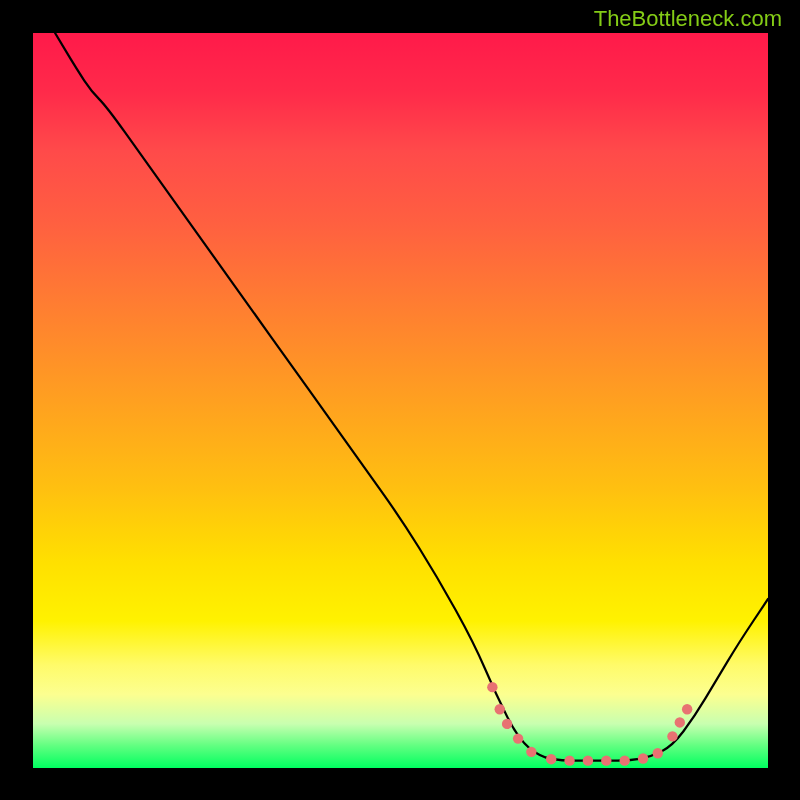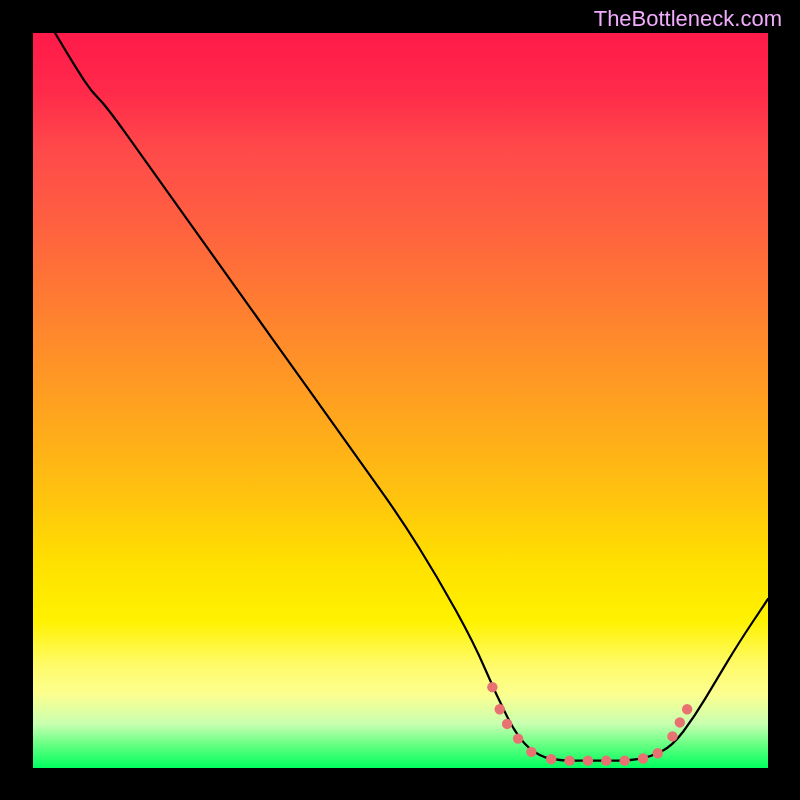--- a/index.html
+++ b/index.html
@@ -16,7 +16,7 @@
     right: 18px;
     font-family: Arial, Helvetica, sans-serif;
     font-size: 22px;
-    color: #f0abfc;
+    color: #84cc16;
     font-weight: 500;
     z-index: 10;
   }

